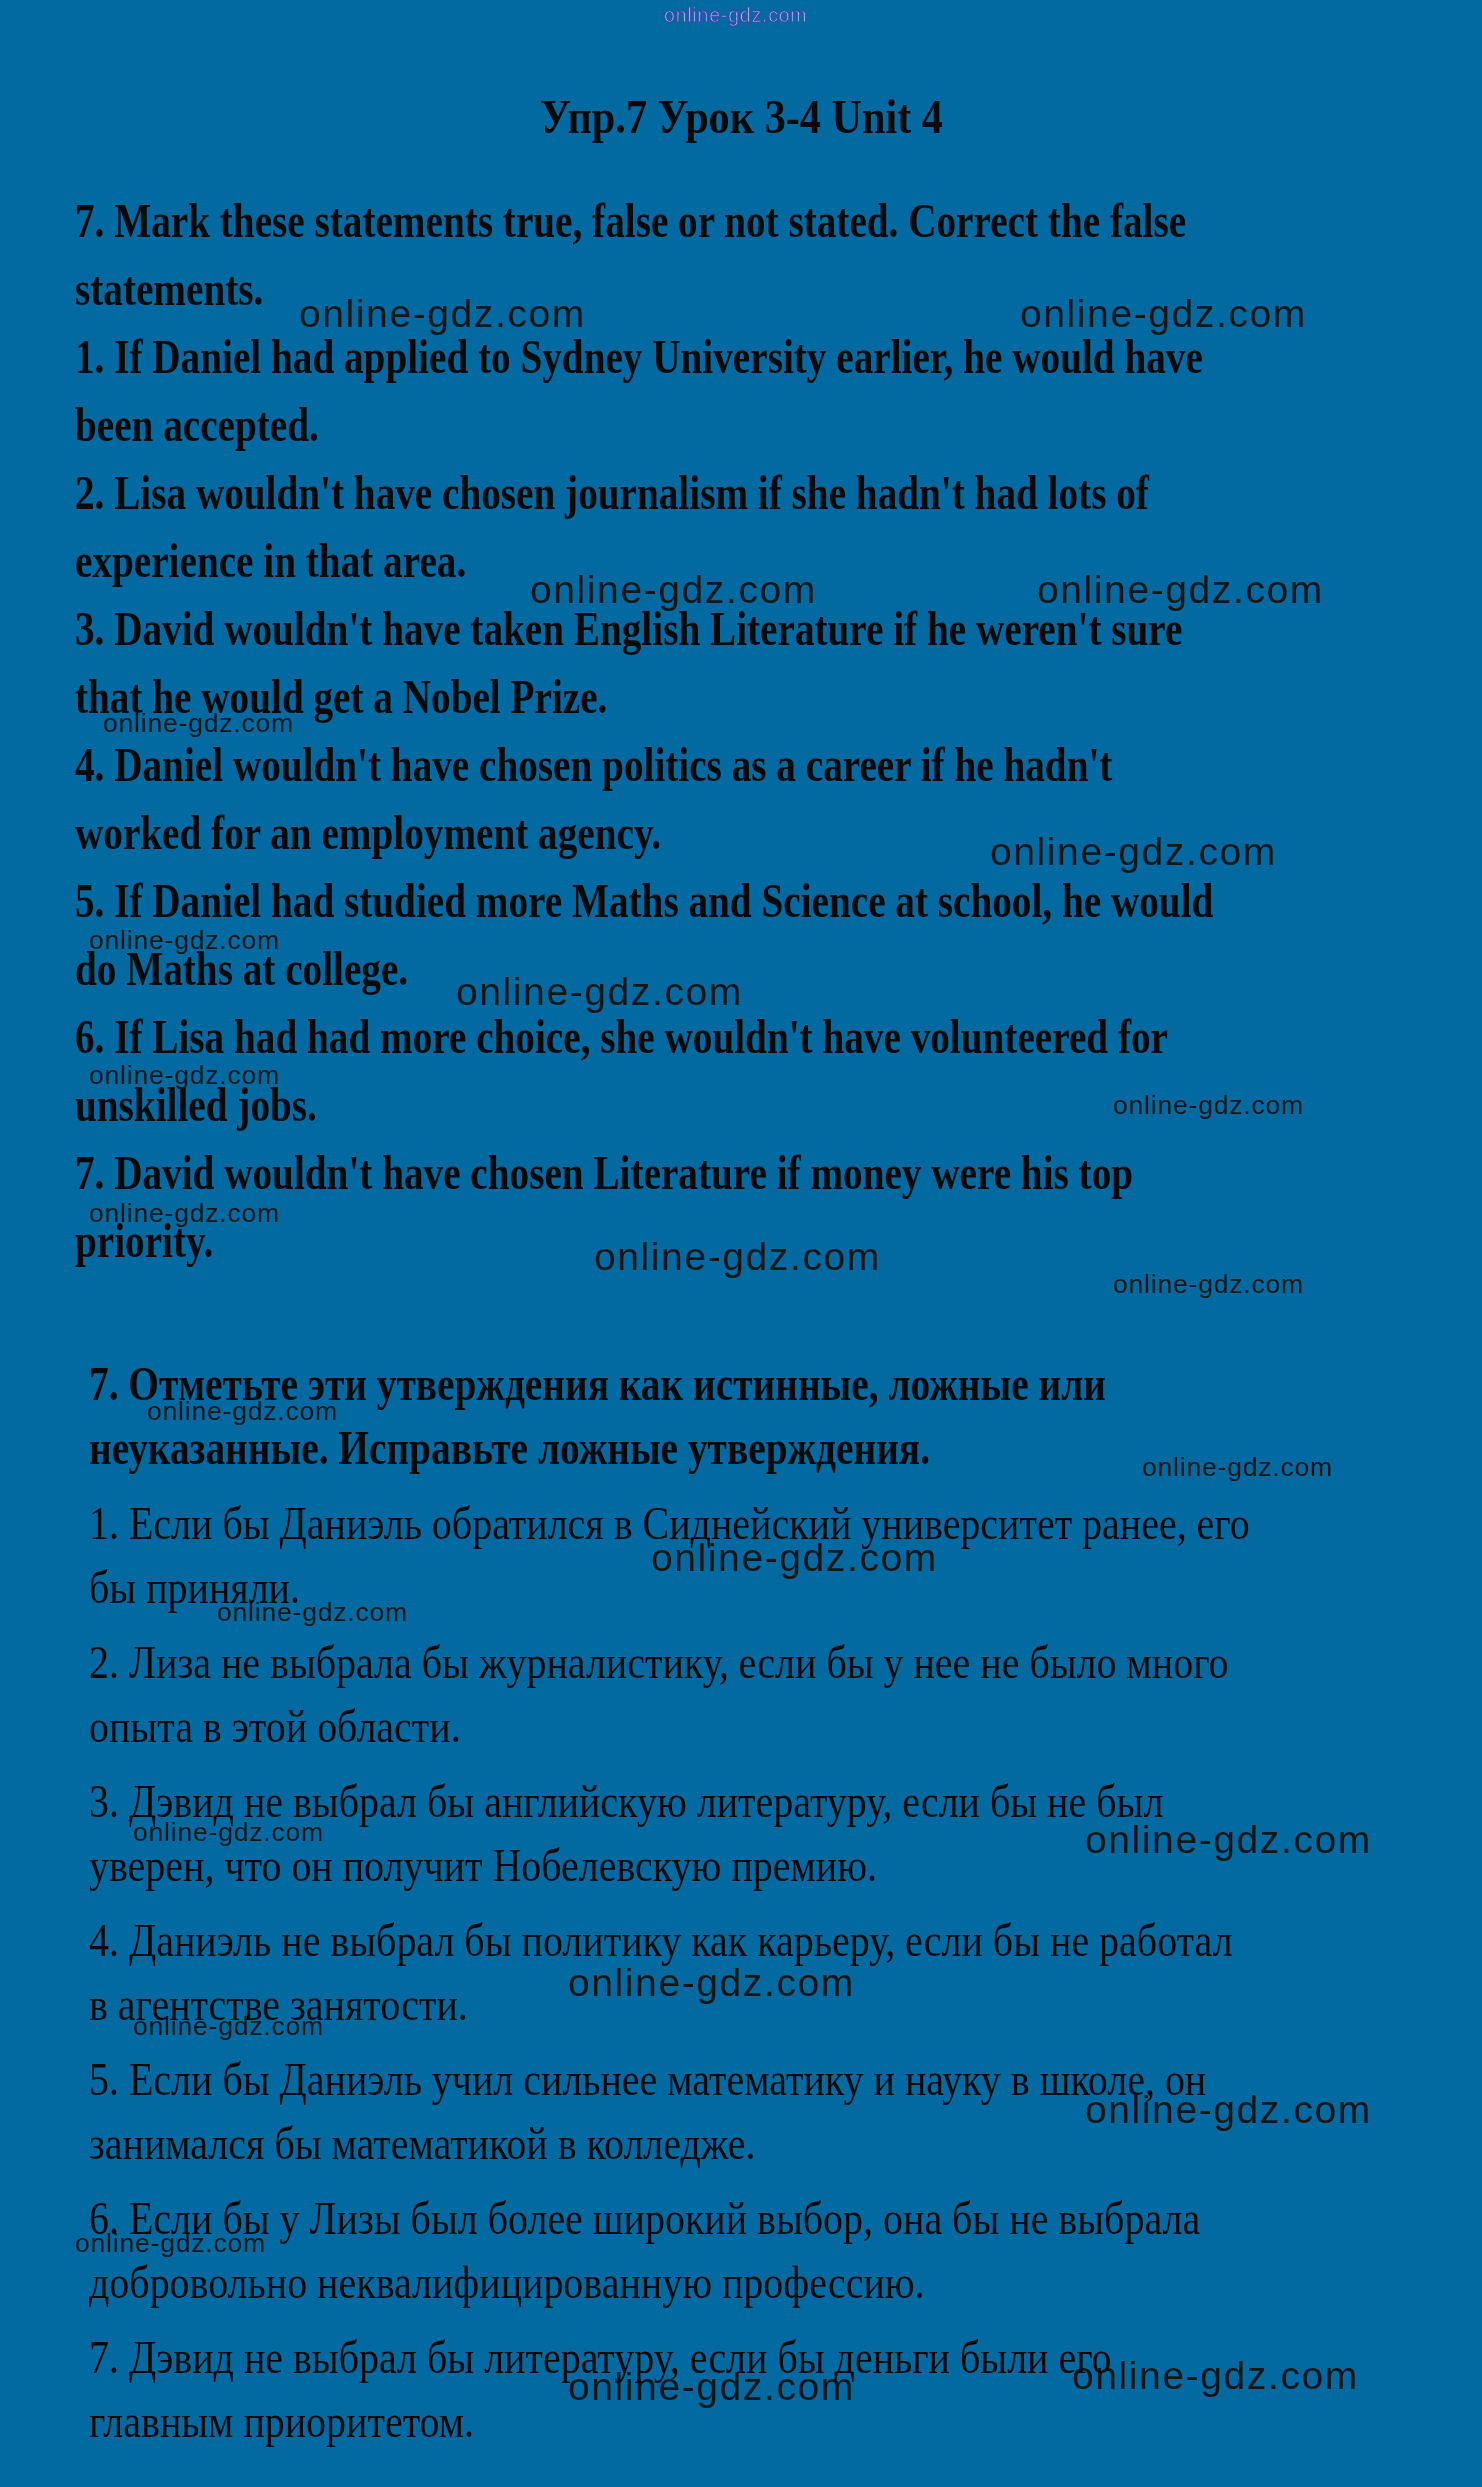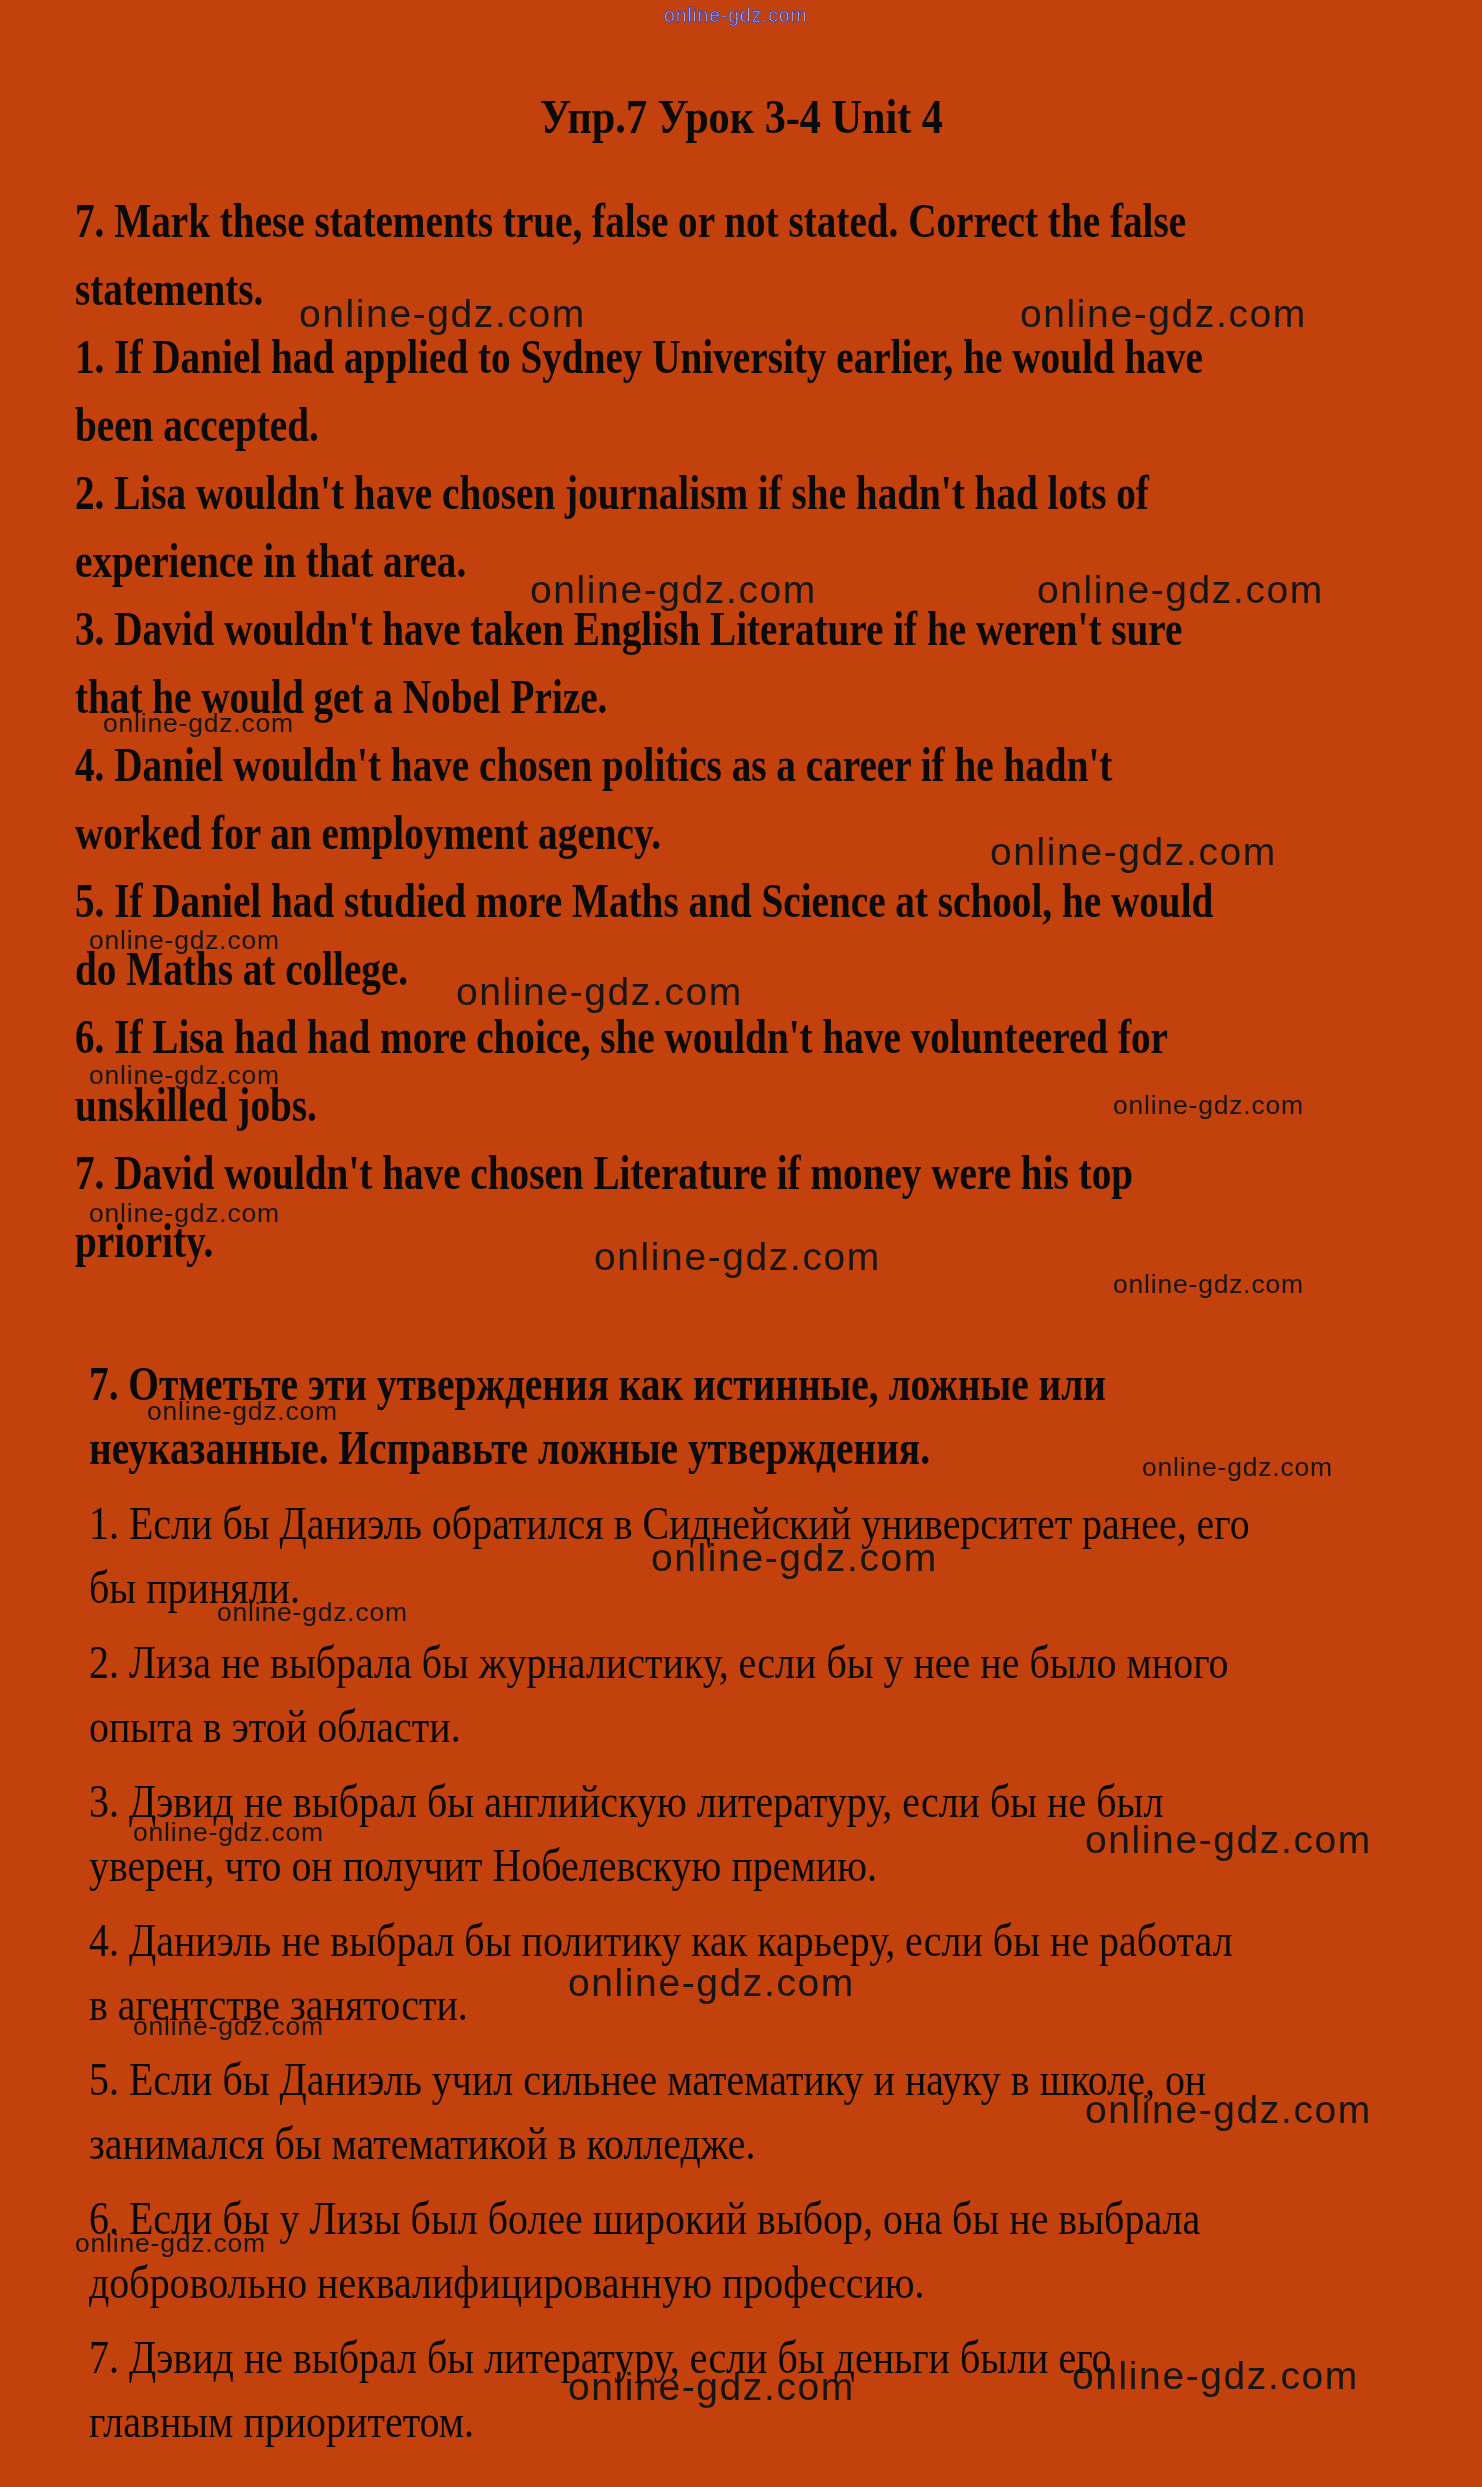--- a/index.html
+++ b/index.html
@@ -8,7 +8,7 @@
     width: 1483px;
     height: 2487px;
     margin: 0 auto;
-    background: #c2410c;
+    background: #0369a1;
     overflow: hidden;
     color: #0a0a0a;
   }

